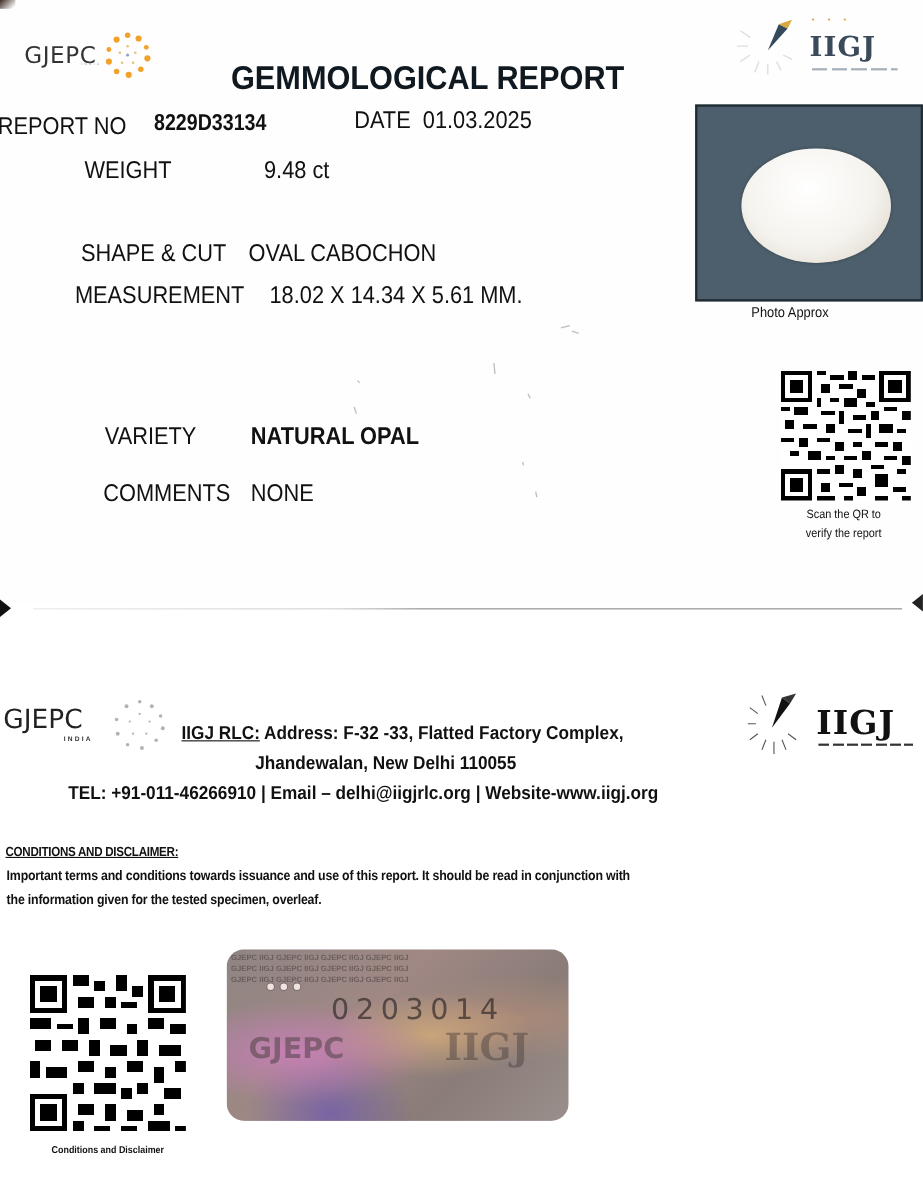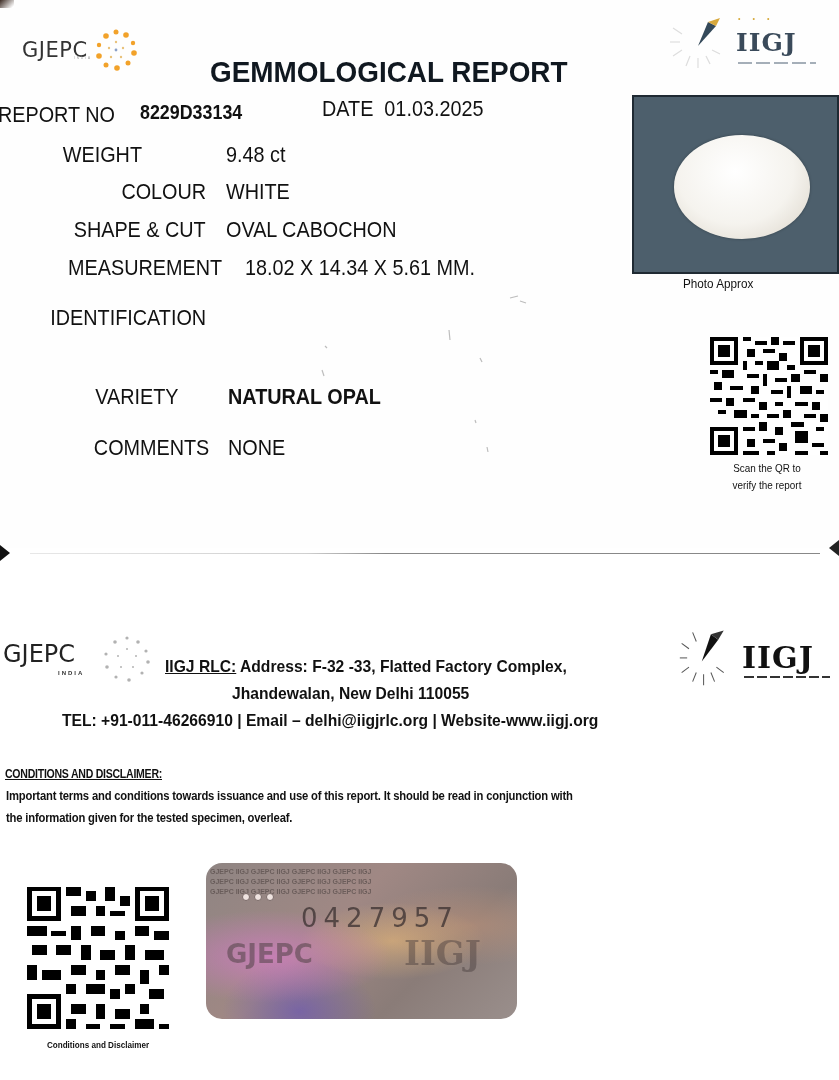--- a/index.html
+++ b/index.html
@@ -139,7 +139,7 @@
     <span>01.03.2025</span>
   </span>
 
-  <div class="field" style="left:0;top:142px;width:775px;height:28px;">
+  <div class="field" style="left:14px;top:142px;width:775px;height:28px;">
     <span class="lbl" style="right:633px">WEIGHT</span>
     <span class="val" style="left:226px">9.48 ct</span>
   </div>

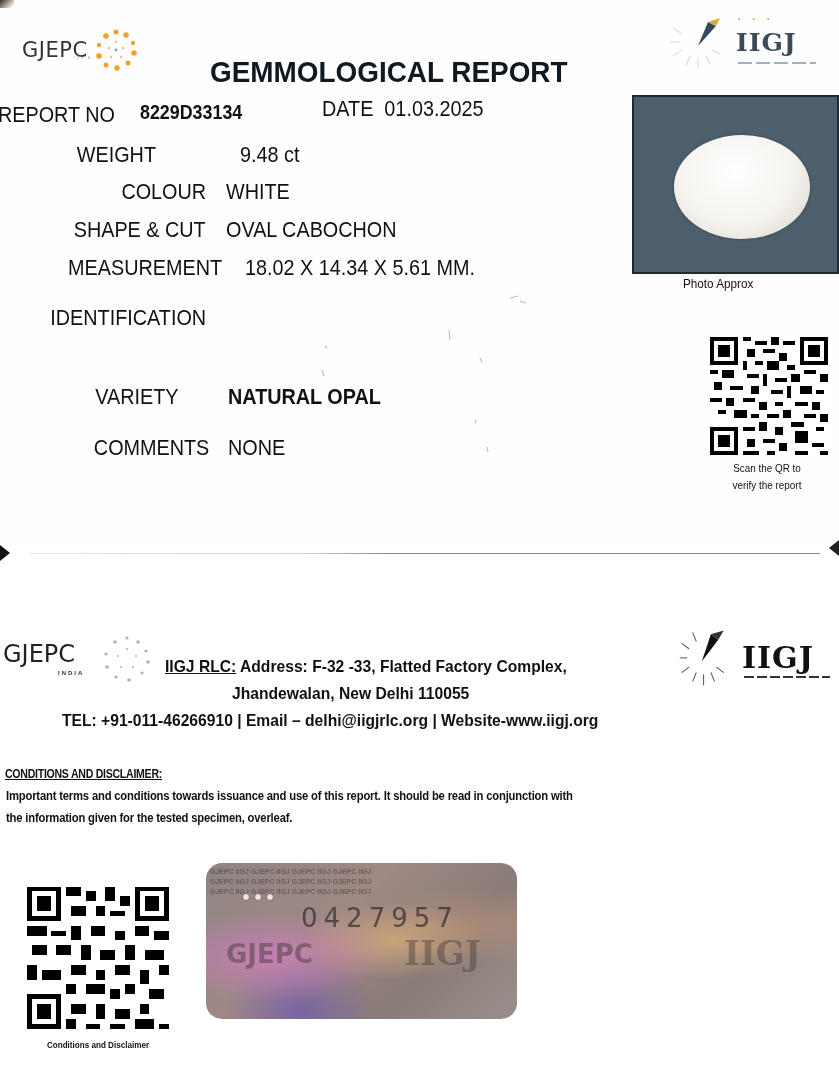--- a/index.html
+++ b/index.html
@@ -142,10 +142,6 @@
   <div class="field" style="left:14px;top:142px;width:775px;height:28px;">
     <span class="lbl" style="right:633px">WEIGHT</span>
     <span class="val" style="left:226px">9.48 ct</span>
-  </div>
-  <div class="field" style="left:0;top:179px;width:839px;height:28px;">
-    <span class="lbl" style="right:633px">COLOUR</span>
-    <span class="val" style="left:226px">WHITE</span>
   </div>
   <div class="field" style="left:0;top:217px;width:839px;height:28px;">
     <span class="lbl" style="right:633px">SHAPE &amp; CUT</span>

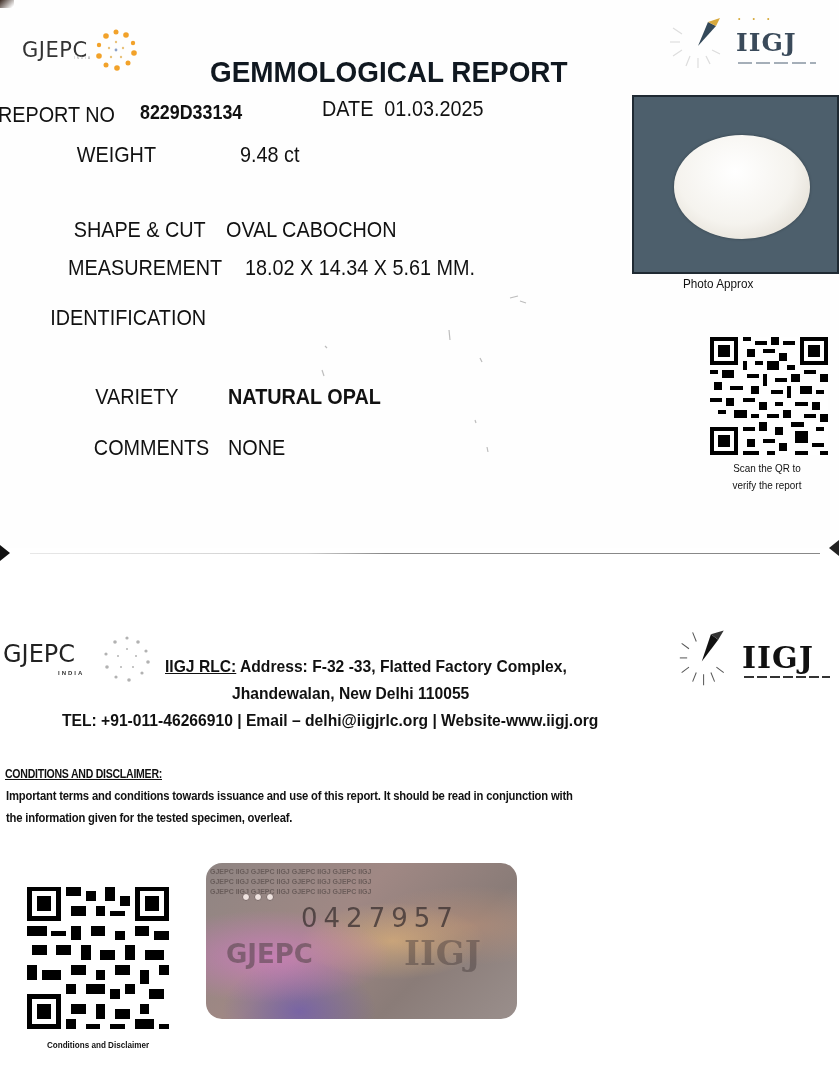--- a/index.html
+++ b/index.html
@@ -152,9 +152,6 @@
     <span class="val" style="left:229px">18.02 X 14.34 X 5.61 MM.</span>
   </div>
 
-  <div class="field" style="left:0;top:305px;width:839px;height:28px;">
-    <span class="lbl" style="right:633px">IDENTIFICATION</span>
-  </div>
   <div class="field" style="left:0;top:384px;width:810px;height:28px;">
     <span class="lbl" style="right:631px">VARIETY</span>
     <span class="val bold" style="left:228px">NATURAL OPAL</span>

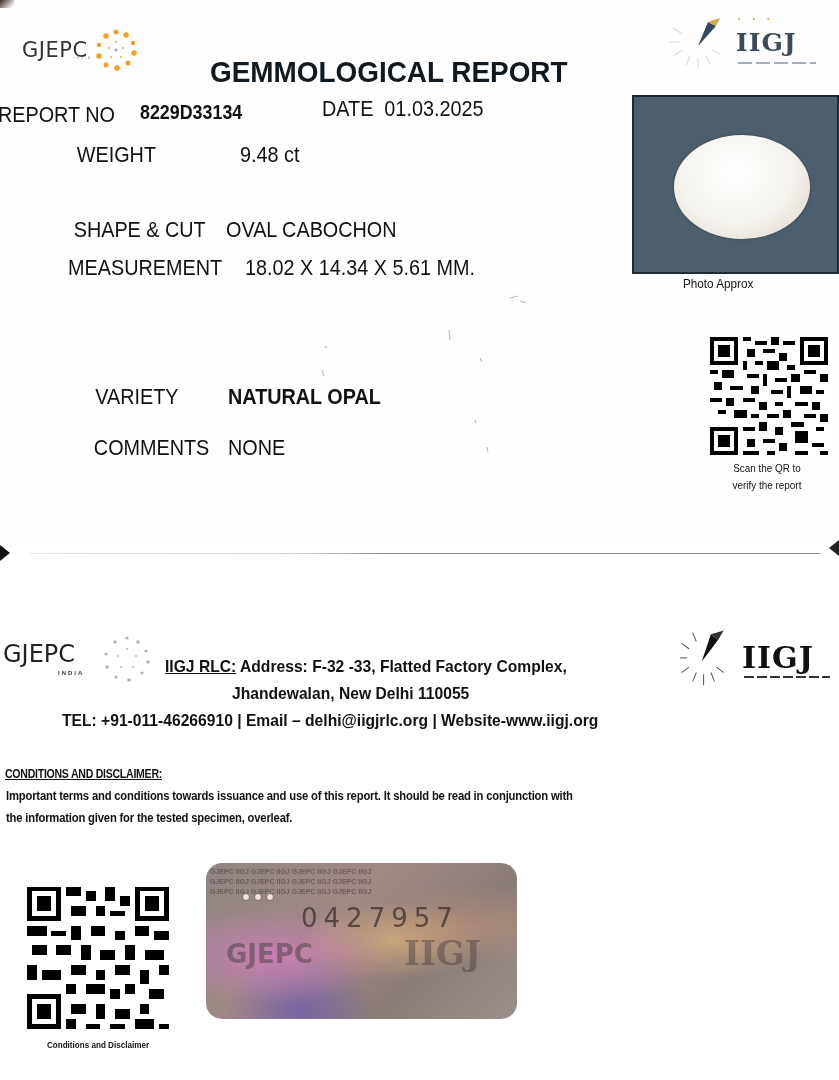--- a/index.html
+++ b/index.html
@@ -370,7 +370,7 @@
         <span></span>
         <span></span>
       </div>
-    <div class="holo-serial">0427957</div>
+    <div class="holo-serial">0203014</div>
     <div class="holo-gjepc">GJEPC</div>
     <div class="holo-iigj">IIGJ</div>
   </div>

